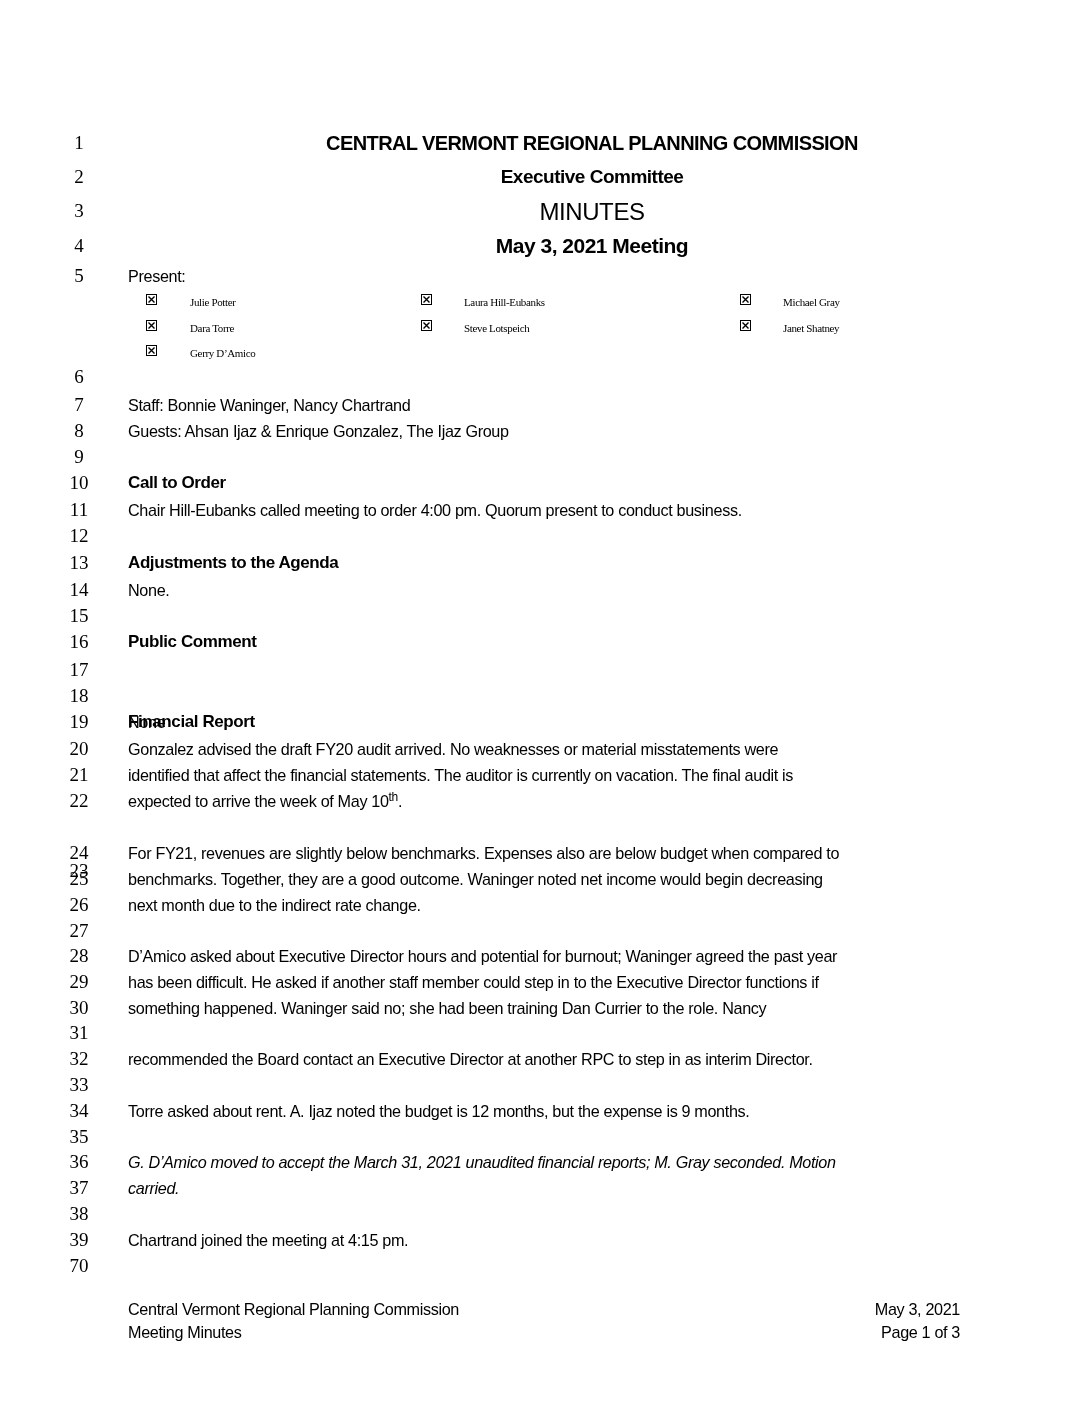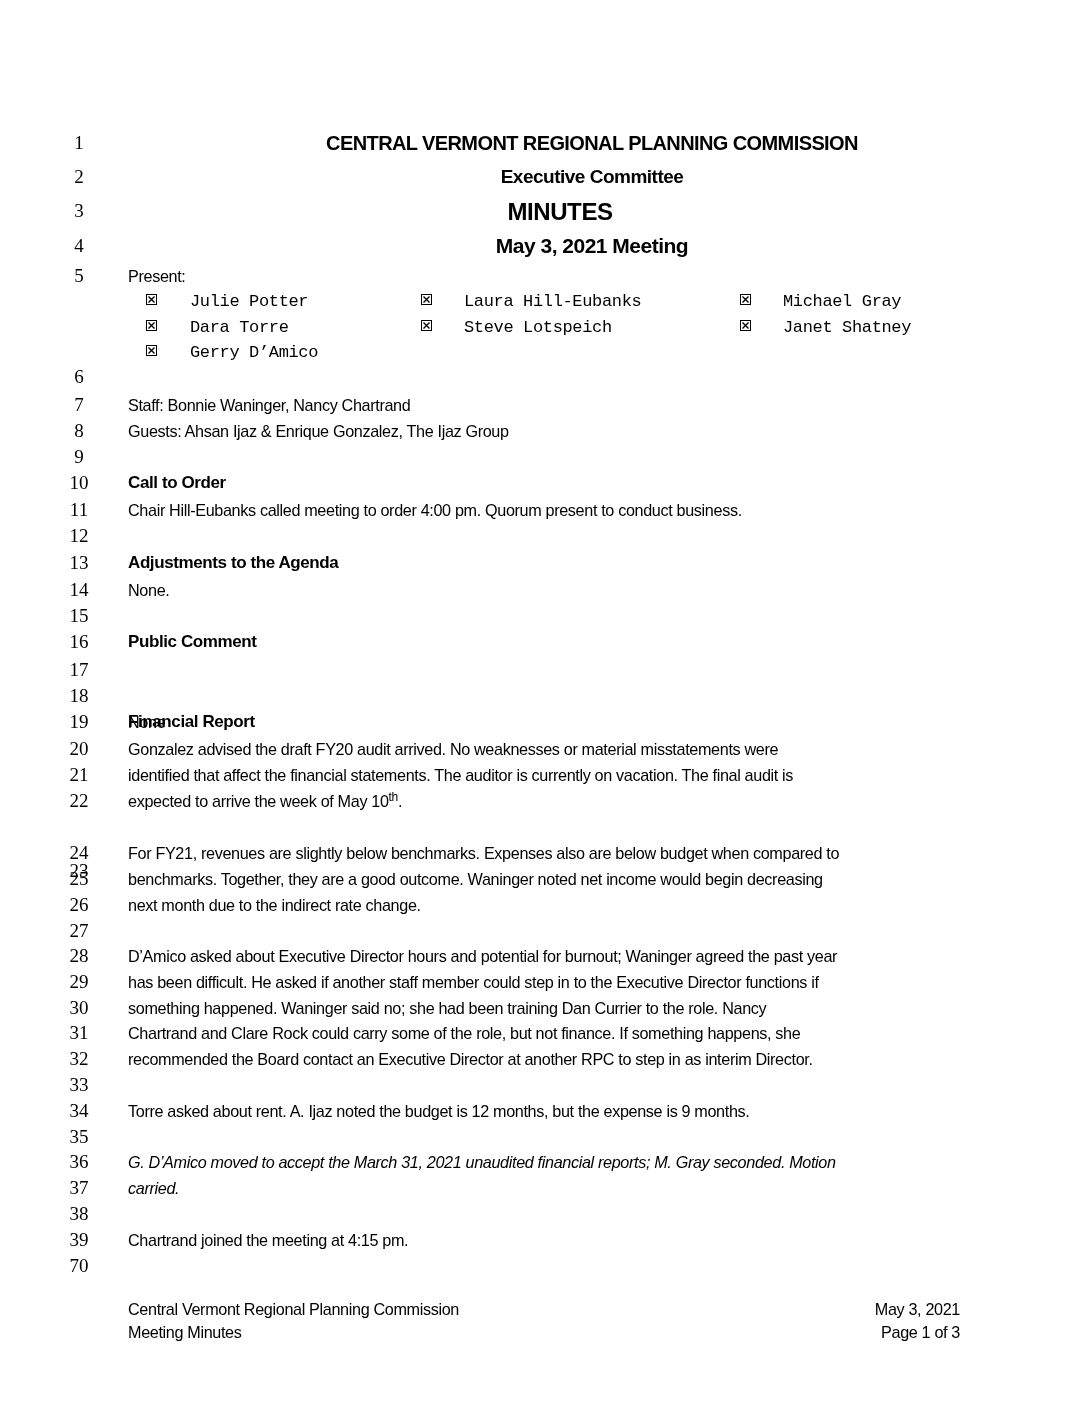--- a/index.html
+++ b/index.html
@@ -17,7 +17,7 @@
     .center { left: 0; width: 1088px; text-align: center; padding-left: 96px; box-sizing: border-box; }
     .title1 { font-weight: bold; font-size: 20px; letter-spacing: -0.6px; }
     .title2 { font-weight: bold; font-size: 19px; letter-spacing: -0.5px; }
-    .title3 { font-weight: bold; font-size: 24px; letter-spacing: -0.4px; padding-left: 32px; }
+    .title3 { font-weight: normal; font-size: 24px; letter-spacing: -0.4px; }
     .title4 { font-weight: bold; font-size: 21px; letter-spacing: -0.5px; }
     .heading { font-weight: bold; font-size: 17px; letter-spacing: -0.4px; }
     .italic { font-style: italic; }

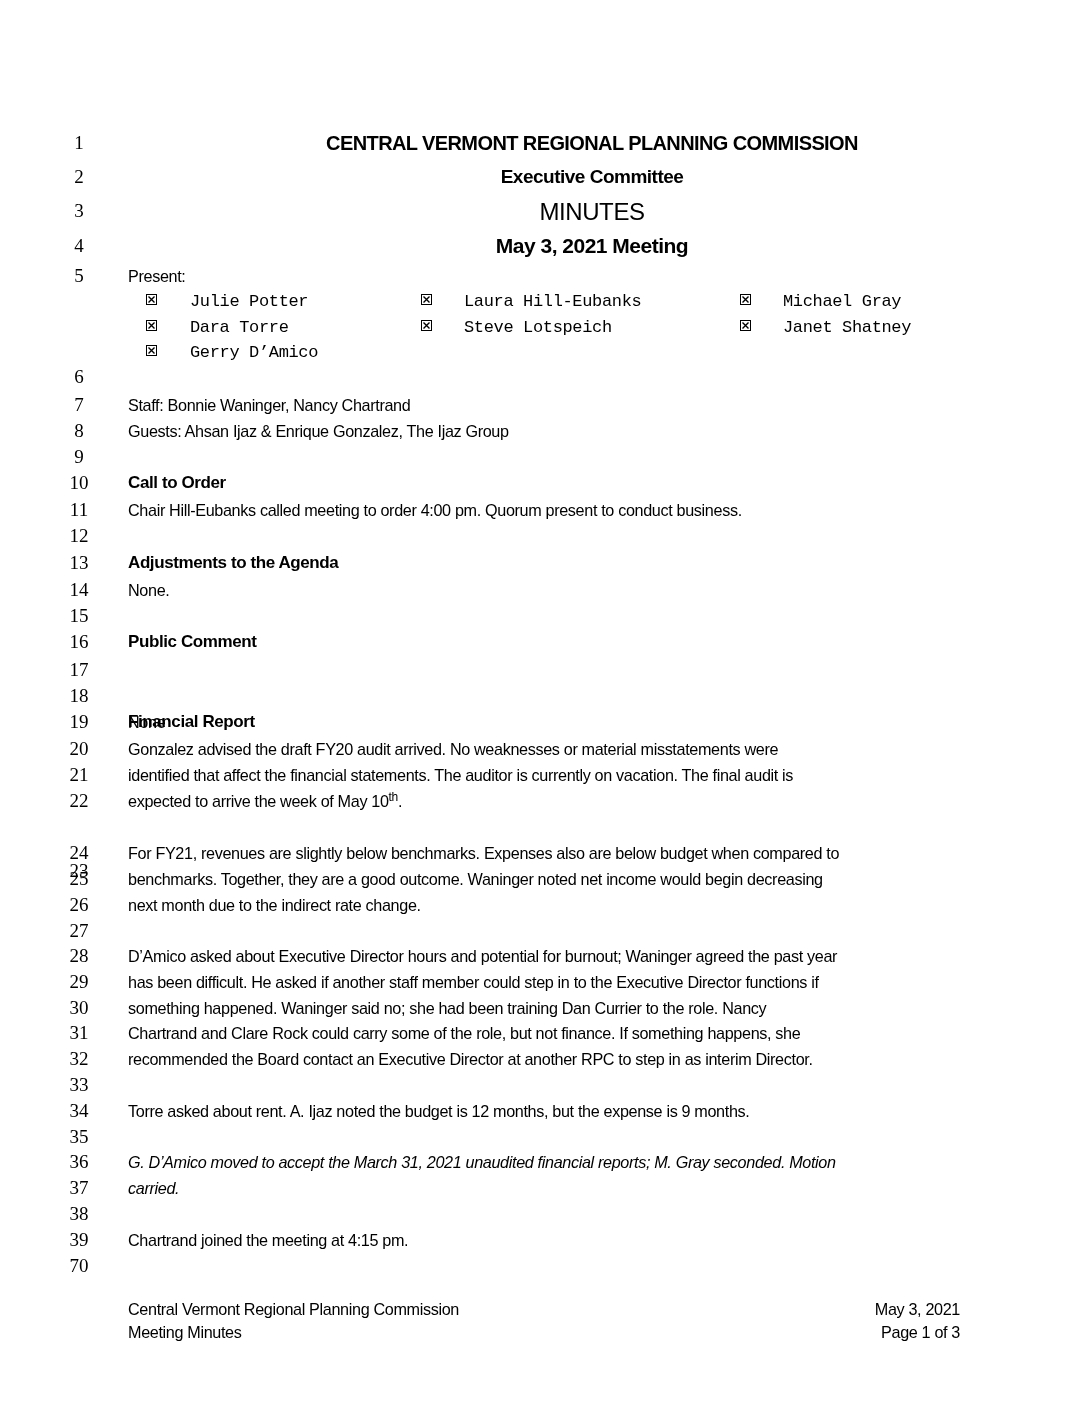--- a/index.html
+++ b/index.html
@@ -21,7 +21,7 @@
     .title4 { font-weight: bold; font-size: 21px; letter-spacing: -0.5px; }
     .heading { font-weight: bold; font-size: 17px; letter-spacing: -0.4px; }
     .italic { font-style: italic; }
-    .att { position: absolute; font-family: Liberation Mono, monospace; font-size: 17px; line-height: 20px; letter-spacing: -0.35px; white-space: nowrap; }
+    .att { position: absolute; font-family: Liberation Serif, serif; font-size: 11px; line-height: 20px; letter-spacing: -0.35px; white-space: nowrap; }
     .chk {
       position: absolute; width: 11px; height: 11px; border: 1.5px solid #000; box-sizing: border-box;
       display: flex; align-items: center; justify-content: center;

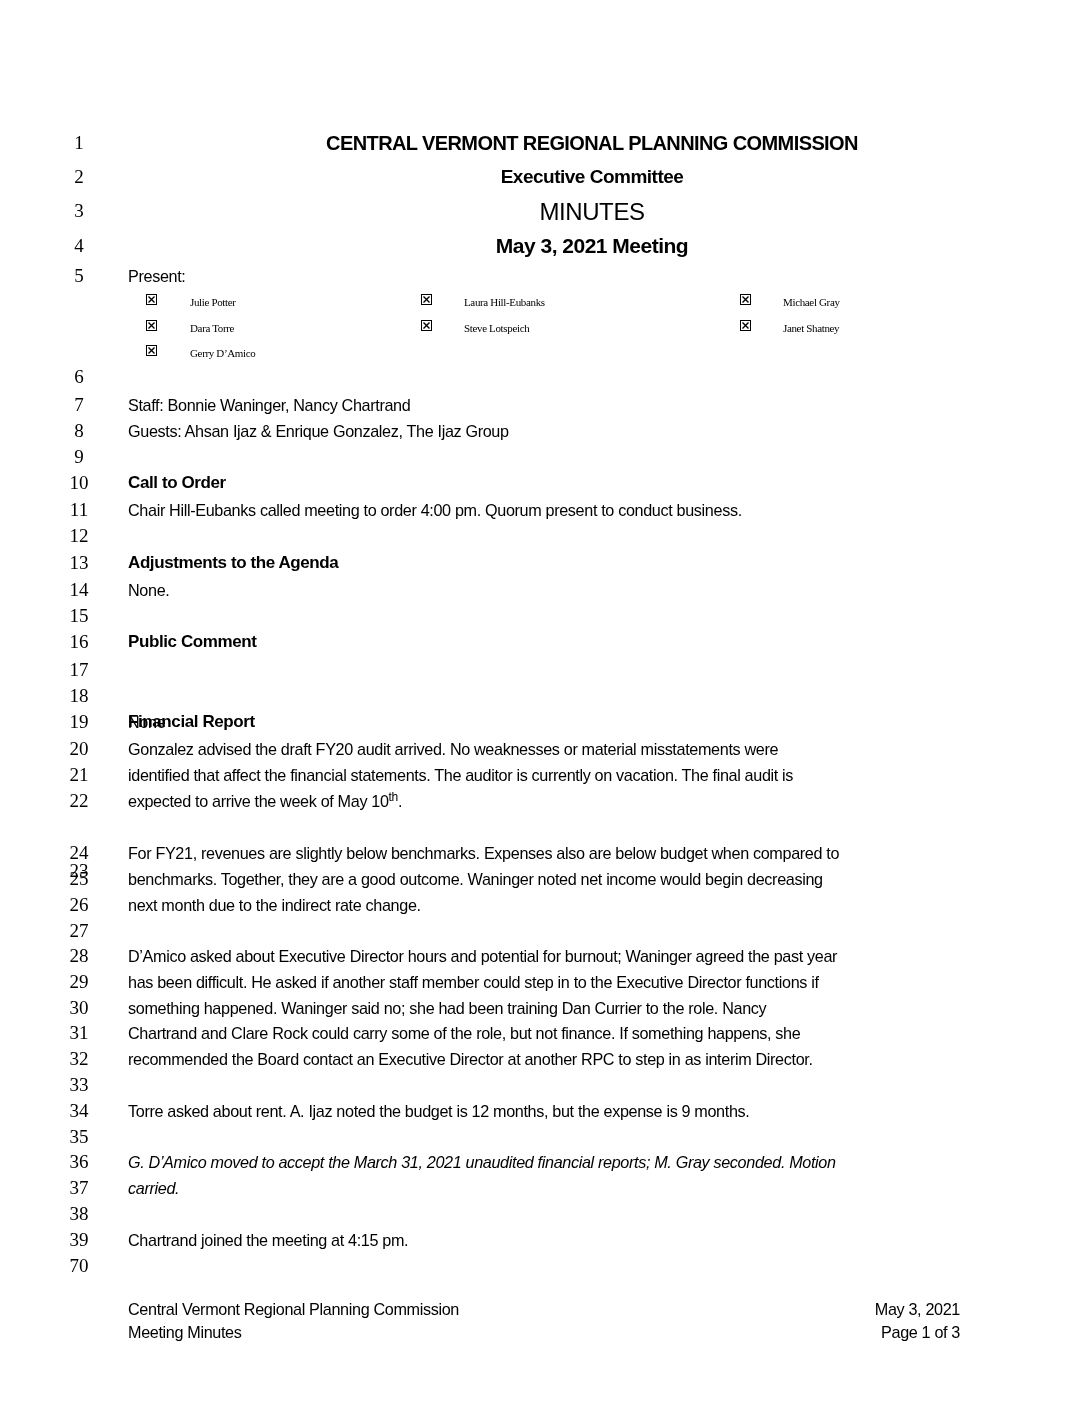--- a/index.html
+++ b/index.html
@@ -162,7 +162,6 @@
   <div class="txt" style="top:946px;">D’Amico asked about Executive Director hours and potential for burnout; Waninger agreed the past year</div>
   <div class="txt" style="top:972px;">has been difficult.  He asked if another staff member could step in to the Executive Director functions if</div>
   <div class="txt" style="top:998px;">something happened.  Waninger said no; she had been training Dan Currier to the role.  Nancy</div>
-  <div class="txt" style="top:1023px;">Chartrand and Clare Rock could carry some of the role, but not finance.  If something happens, she</div>
   <div class="txt" style="top:1049px;">recommended the Board contact an Executive Director at another RPC to step in as interim Director.</div>
 
   <div class="txt" style="top:1101px;">Torre asked about rent.  A. Ijaz noted the budget is 12 months, but the expense is 9 months.</div>

